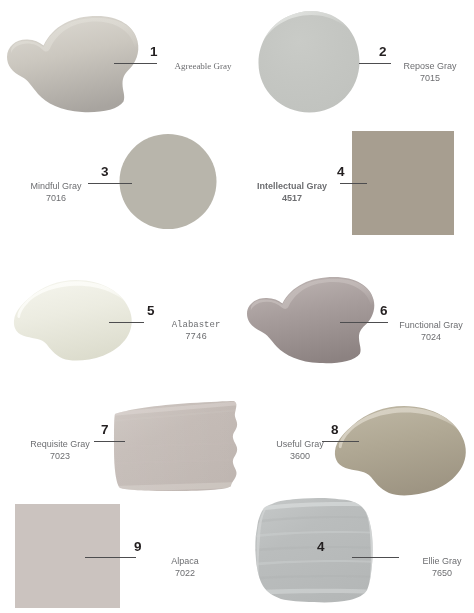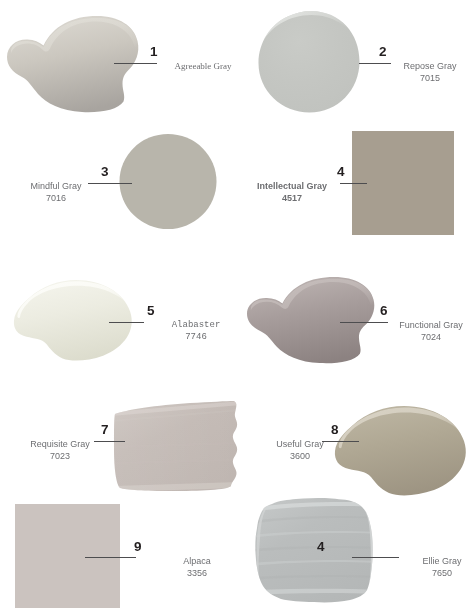--- a/index.html
+++ b/index.html
@@ -230,7 +230,7 @@
   </div>
   <div class="ln" style="left:85px;top:557px;width:51px;"></div>
   <div class="num" style="left:134px;top:539px;">9</div>
-  <div class="lbl" style="left:127px;top:556px;width:140px;">
+  <div class="lbl" style="left:115px;top:556px;width:140px;">
     <div>Alpaca</div>
     <div>3356</div>
   </div>

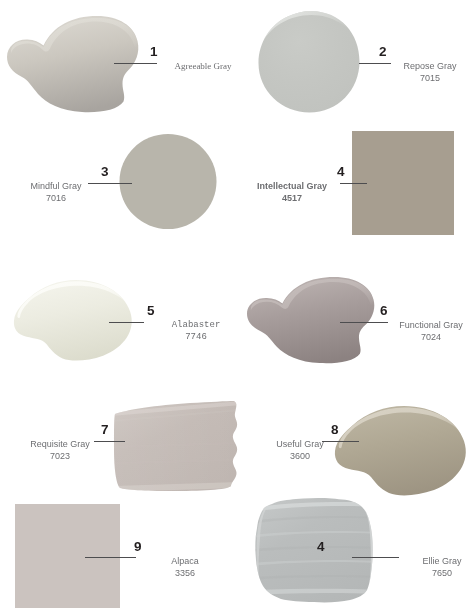--- a/index.html
+++ b/index.html
@@ -232,7 +232,7 @@
   <div class="num" style="left:134px;top:539px;">9</div>
   <div class="lbl" style="left:115px;top:556px;width:140px;">
     <div>Alpaca</div>
-    <div>3356</div>
+    <div>7022</div>
   </div>
   <div class="ln" style="left:352px;top:557px;width:47px;"></div>
   <div class="num" style="left:317px;top:539px;">4</div>

